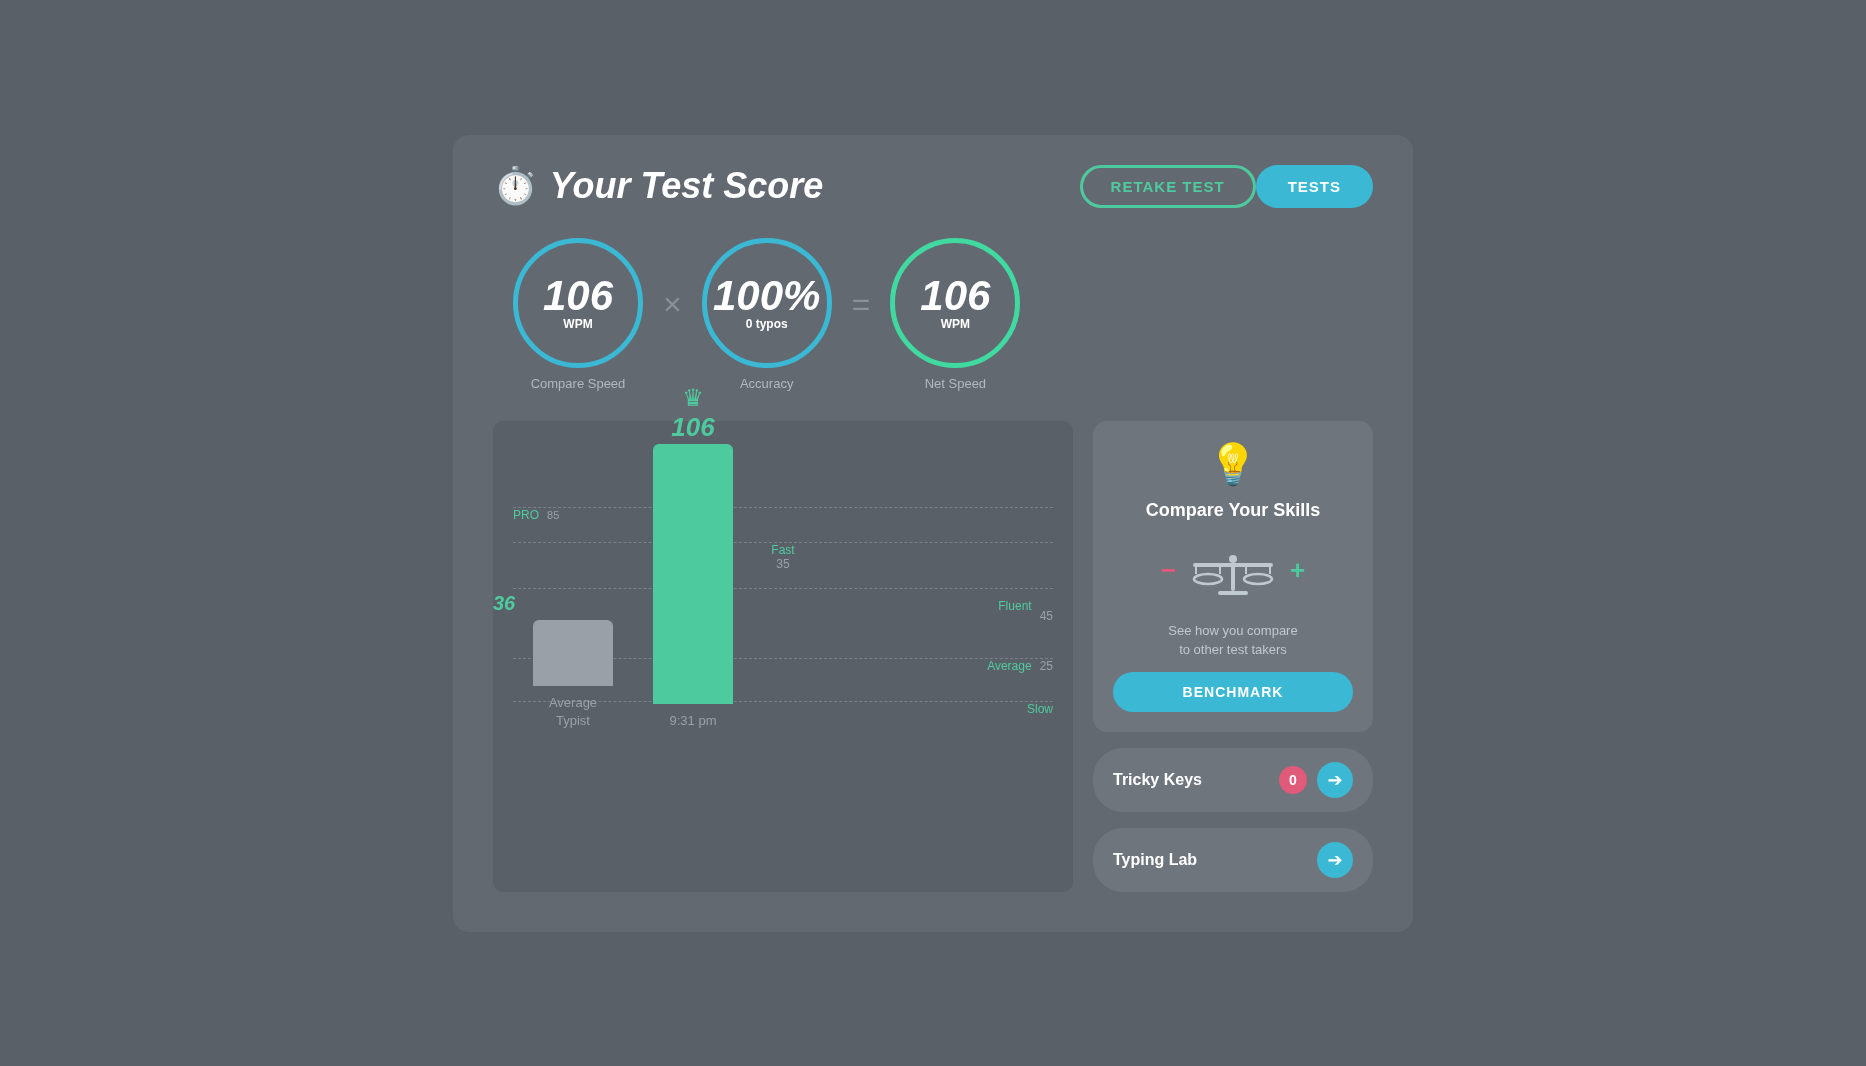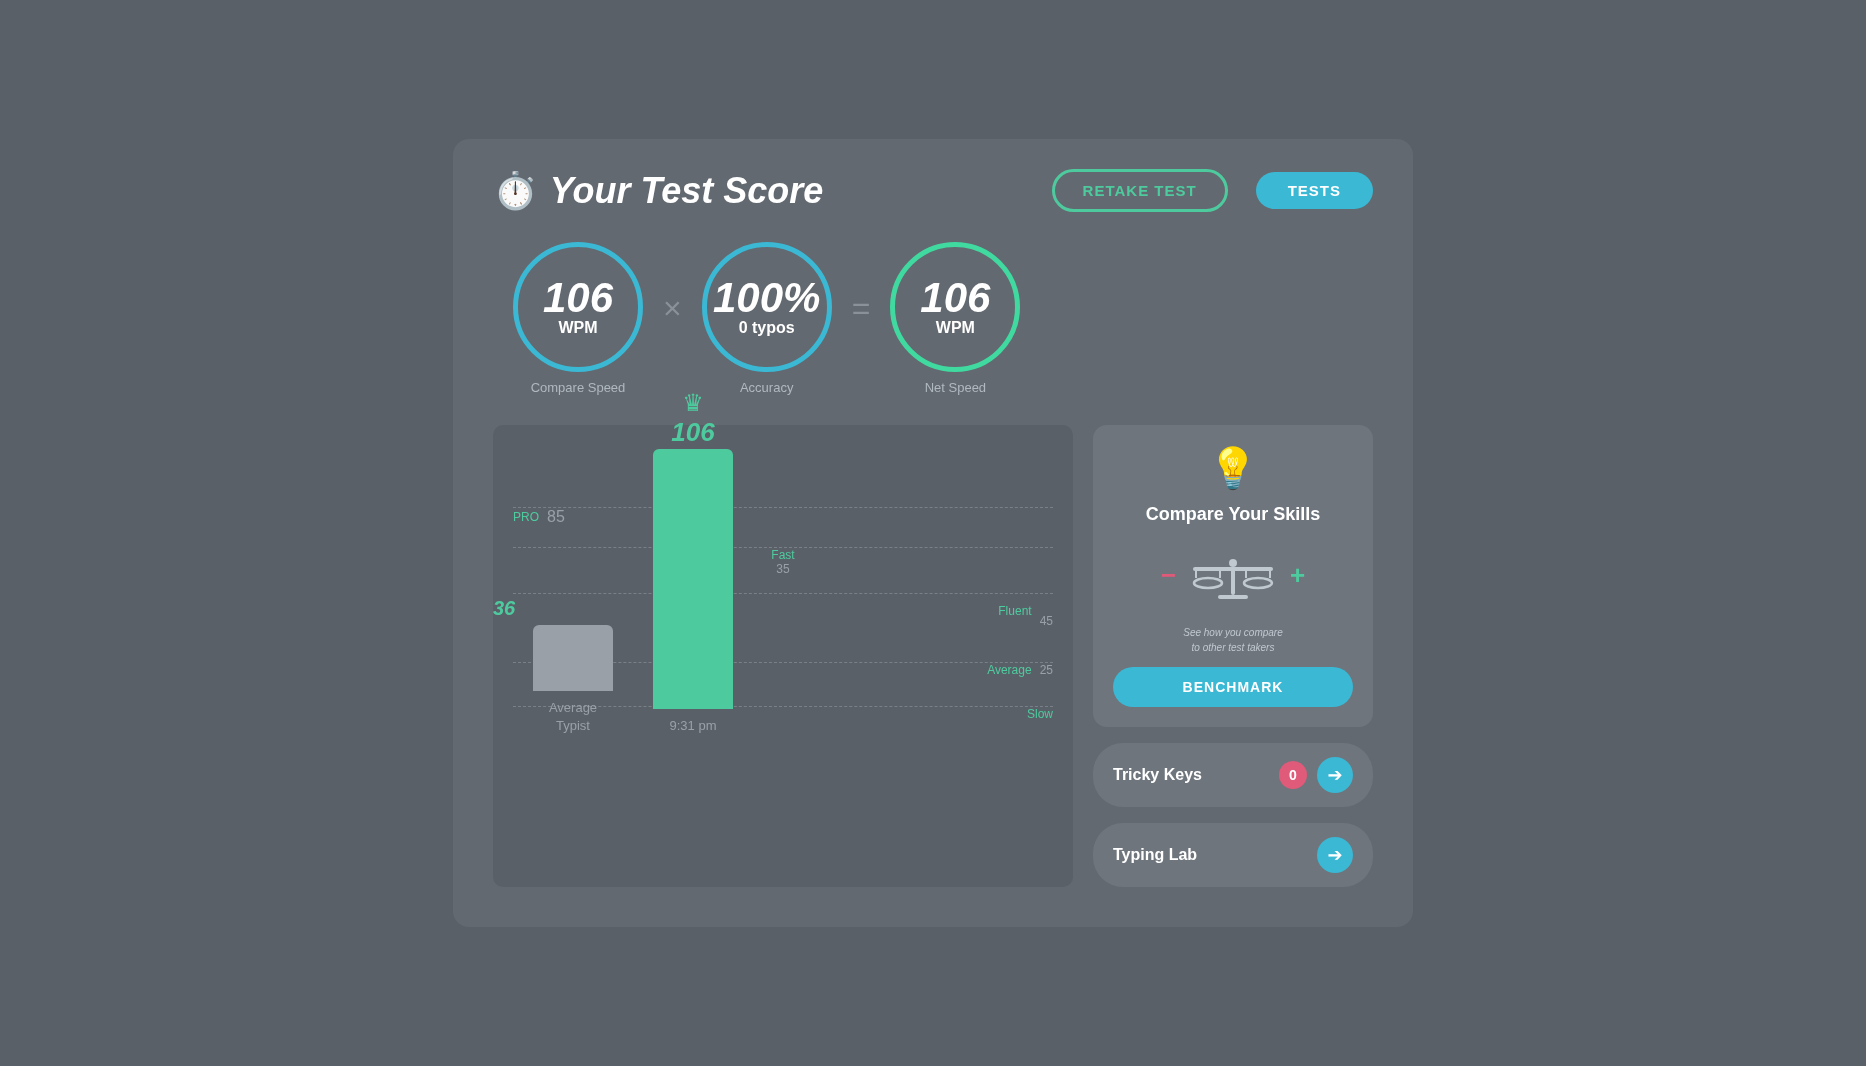--- a/index.html
+++ b/index.html
@@ -46,8 +46,7 @@
     }
     .header-buttons {
       display: flex;
-      gap: 28px;
-      align-items: center;
+      gap: 0;
     }
     .btn-retake {
       background: transparent;

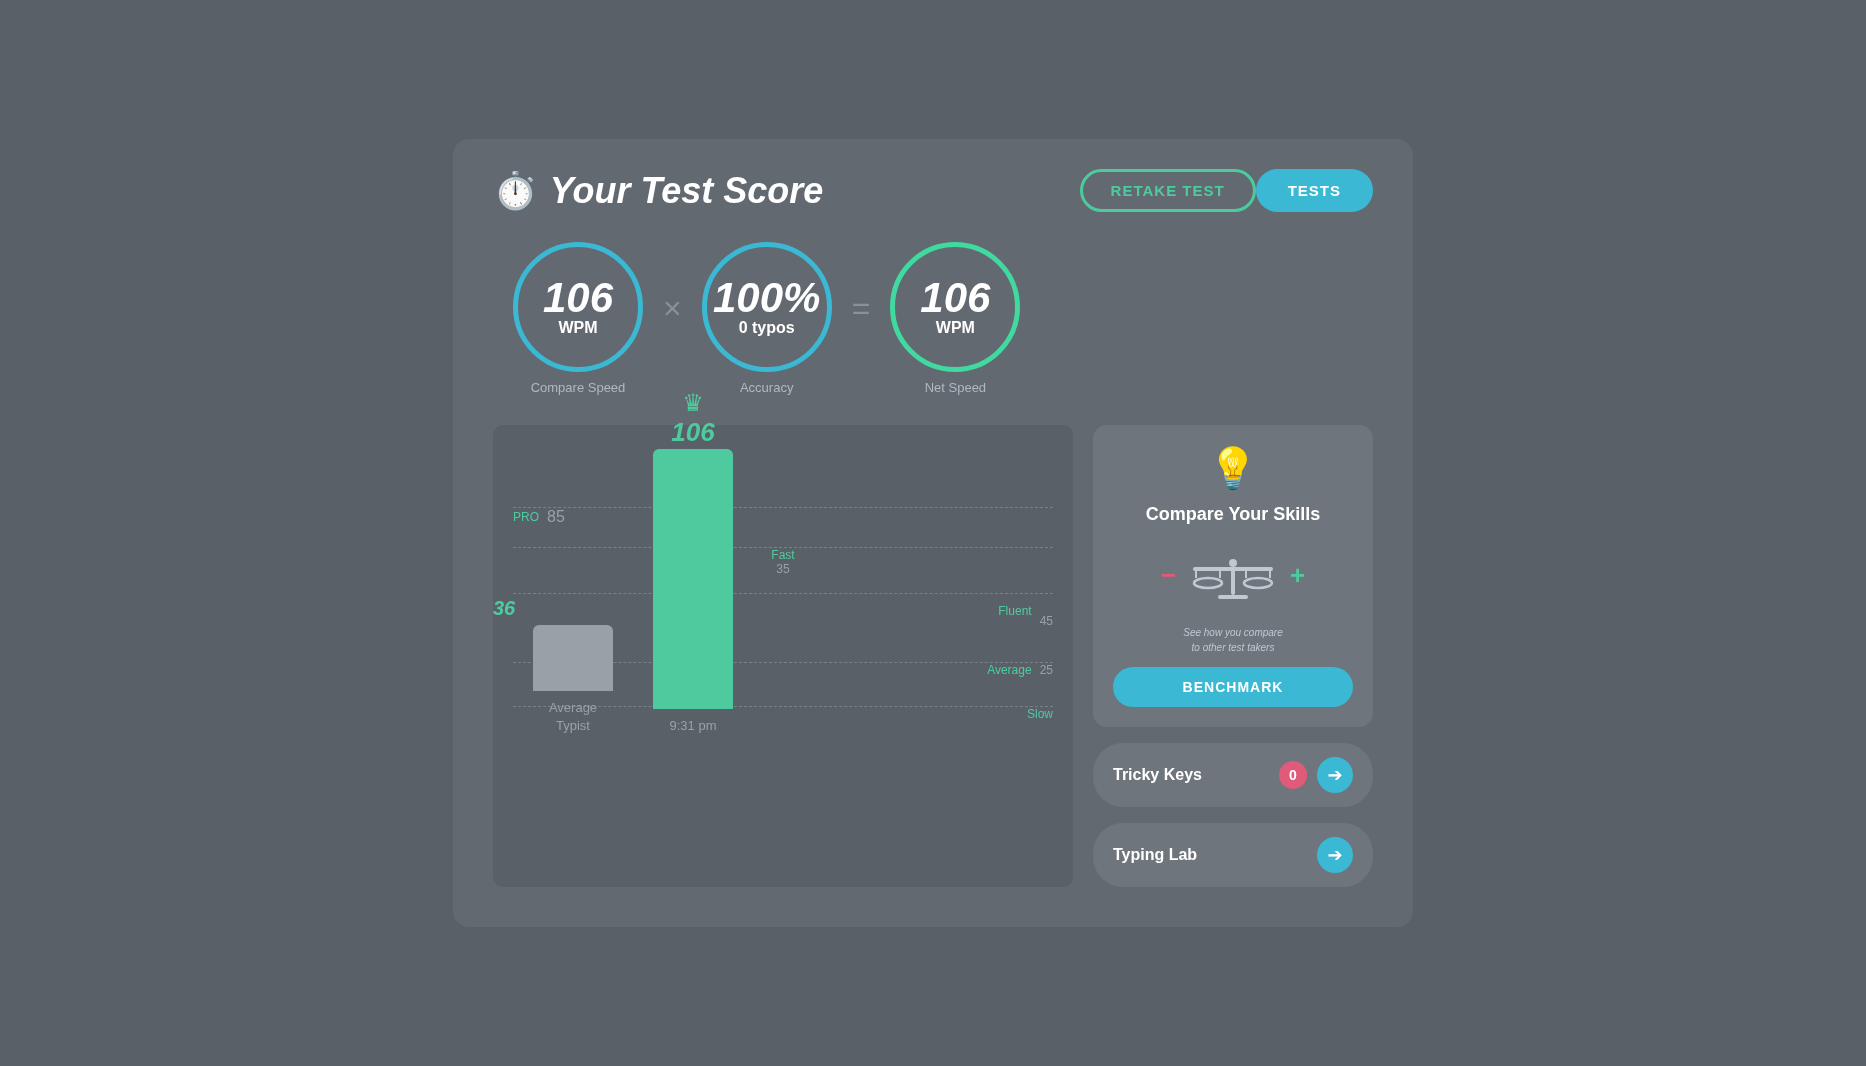--- a/index.html
+++ b/index.html
@@ -110,7 +110,7 @@
       line-height: 1;
     }
     .score-unit {
-      font-size: 16px;
+      font-size: 12px;
       font-weight: 600;
       color: white;
     }

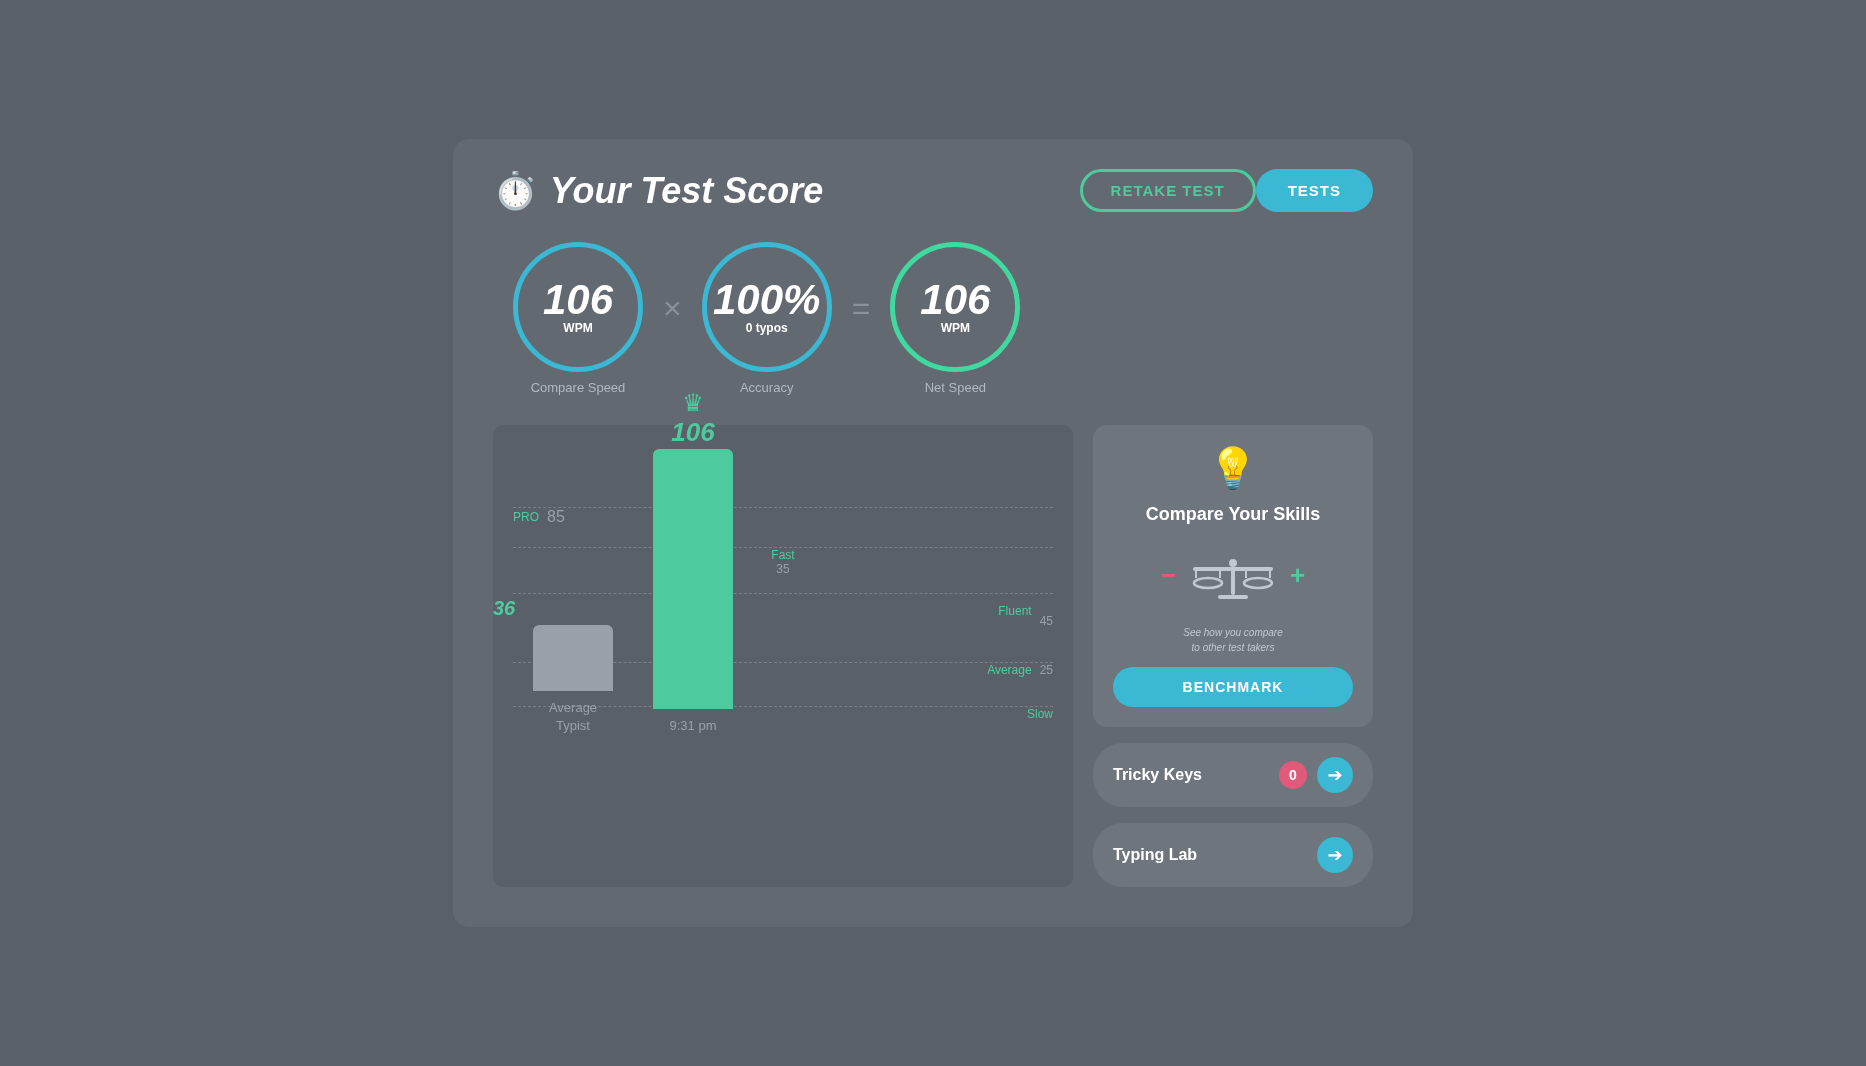--- a/index.html
+++ b/index.html
@@ -344,7 +344,7 @@
 
           <div class="grid-line" style="bottom:72%; display:flex; justify-content:flex-start; gap:8px;">
             <span class="grid-label">PRO</span>
-            <span style="font-size:16px;color:#9aa0a8;">85</span>
+            <span style="font-size:11px;color:#9aa0a8;">85</span>
           </div>
 
           <div class="grid-line" style="bottom:55%; display:flex; justify-content:flex-end; gap:0;flex-direction:column;">

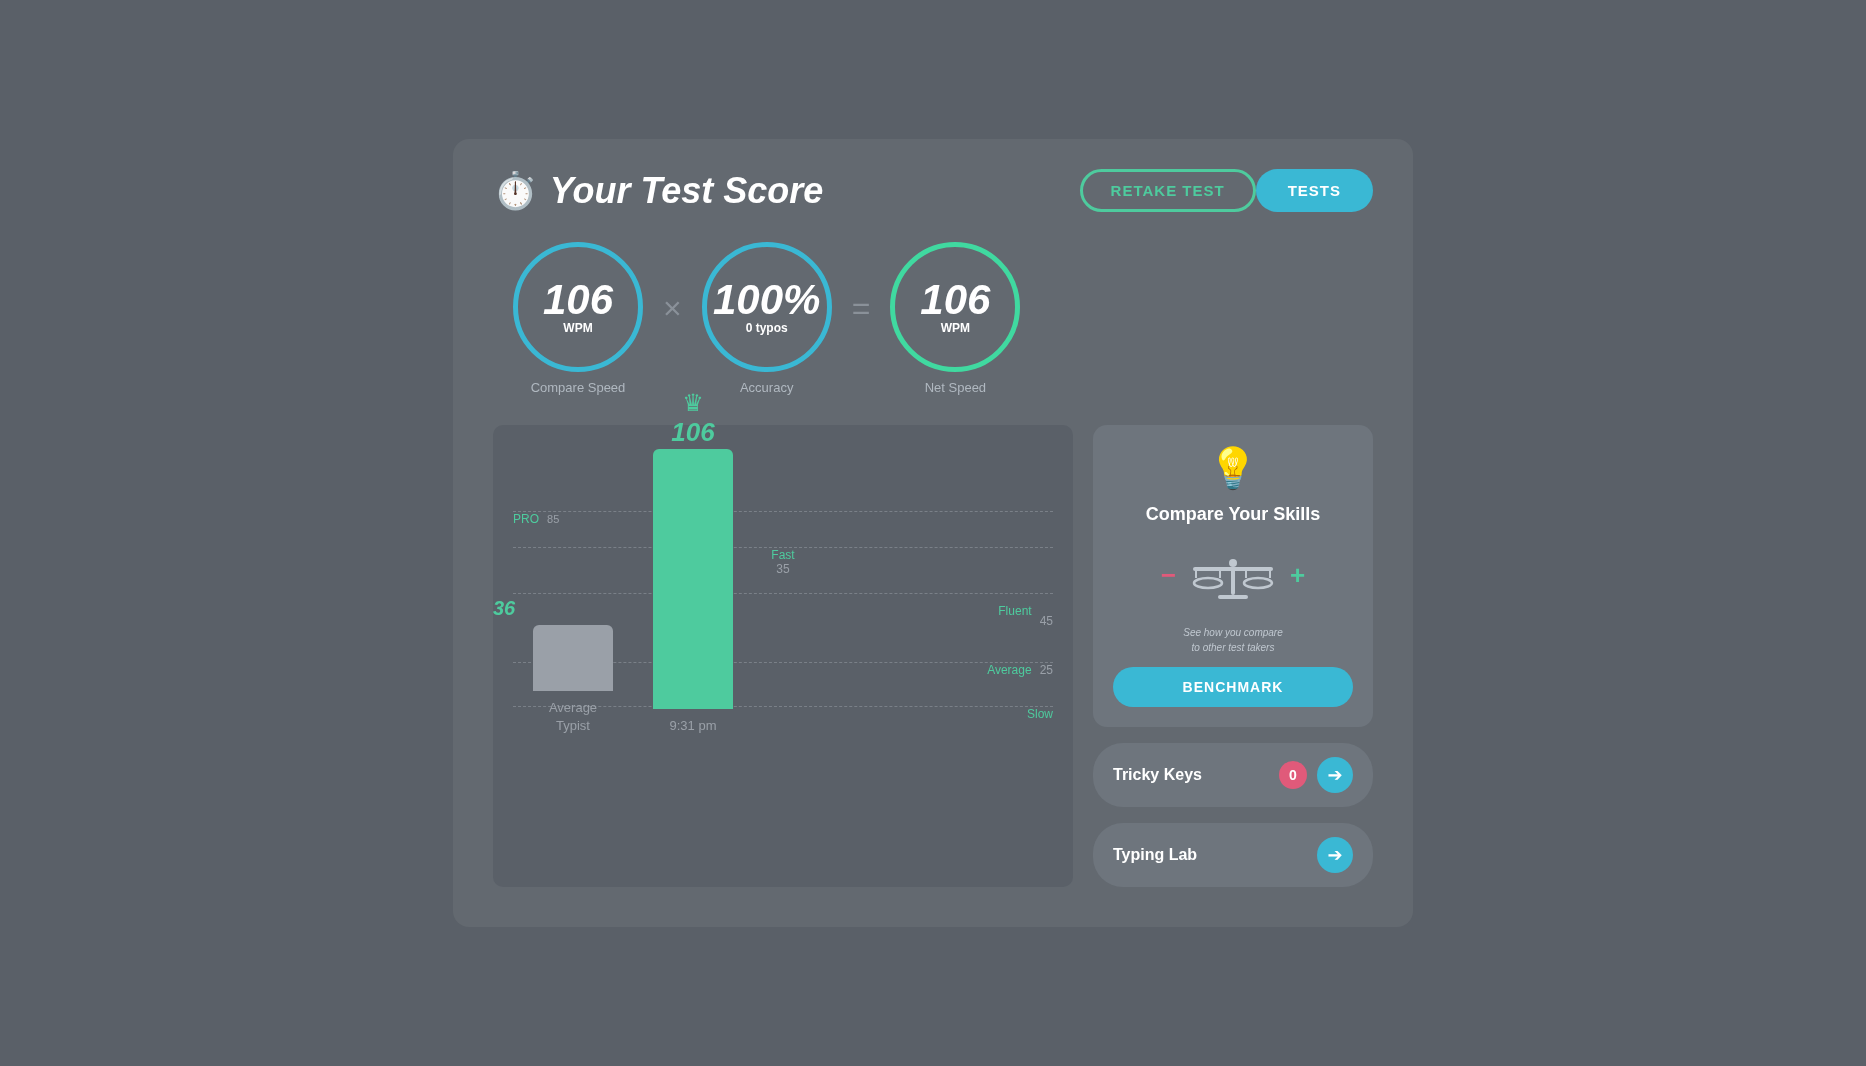--- a/index.html
+++ b/index.html
@@ -222,11 +222,10 @@
       height: 60px;
     }
     .compare-desc {
-      font-size: 10px;
+      font-size: 13px;
       color: #c0c8d0;
       text-align: center;
       line-height: 1.5;
-      font-style: italic;
     }
     .btn-benchmark {
       background: #3ab8d4;

